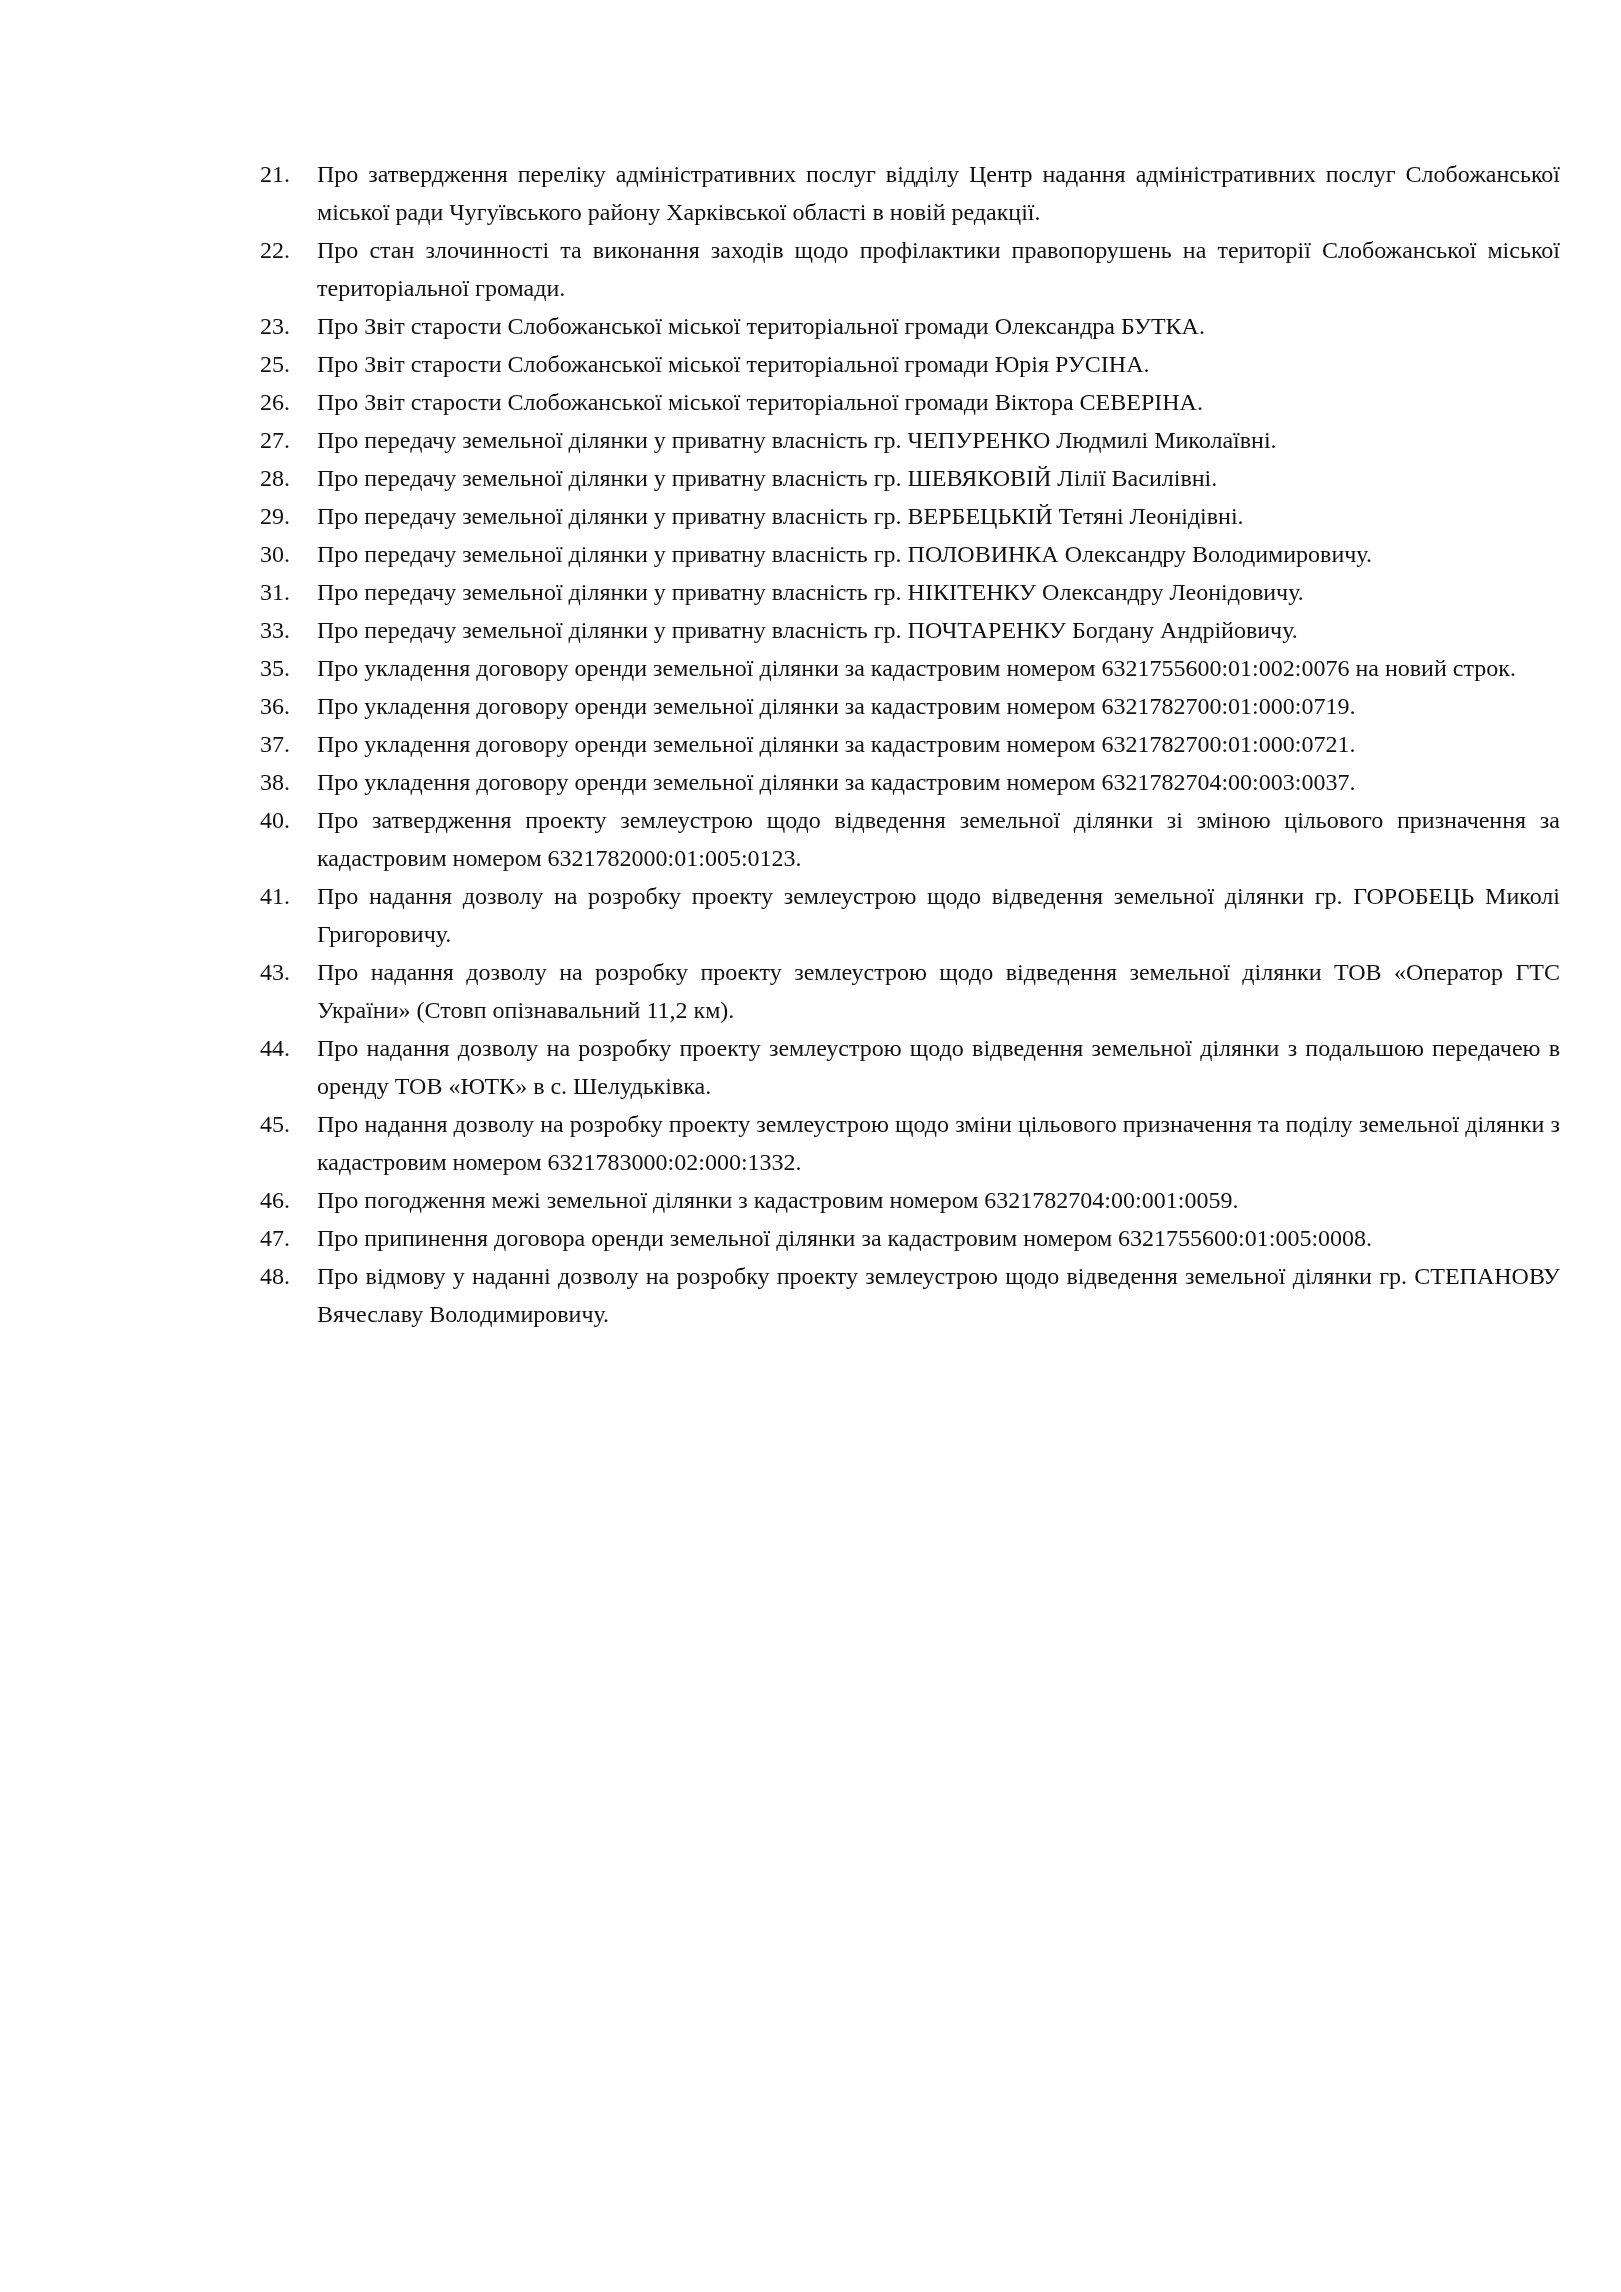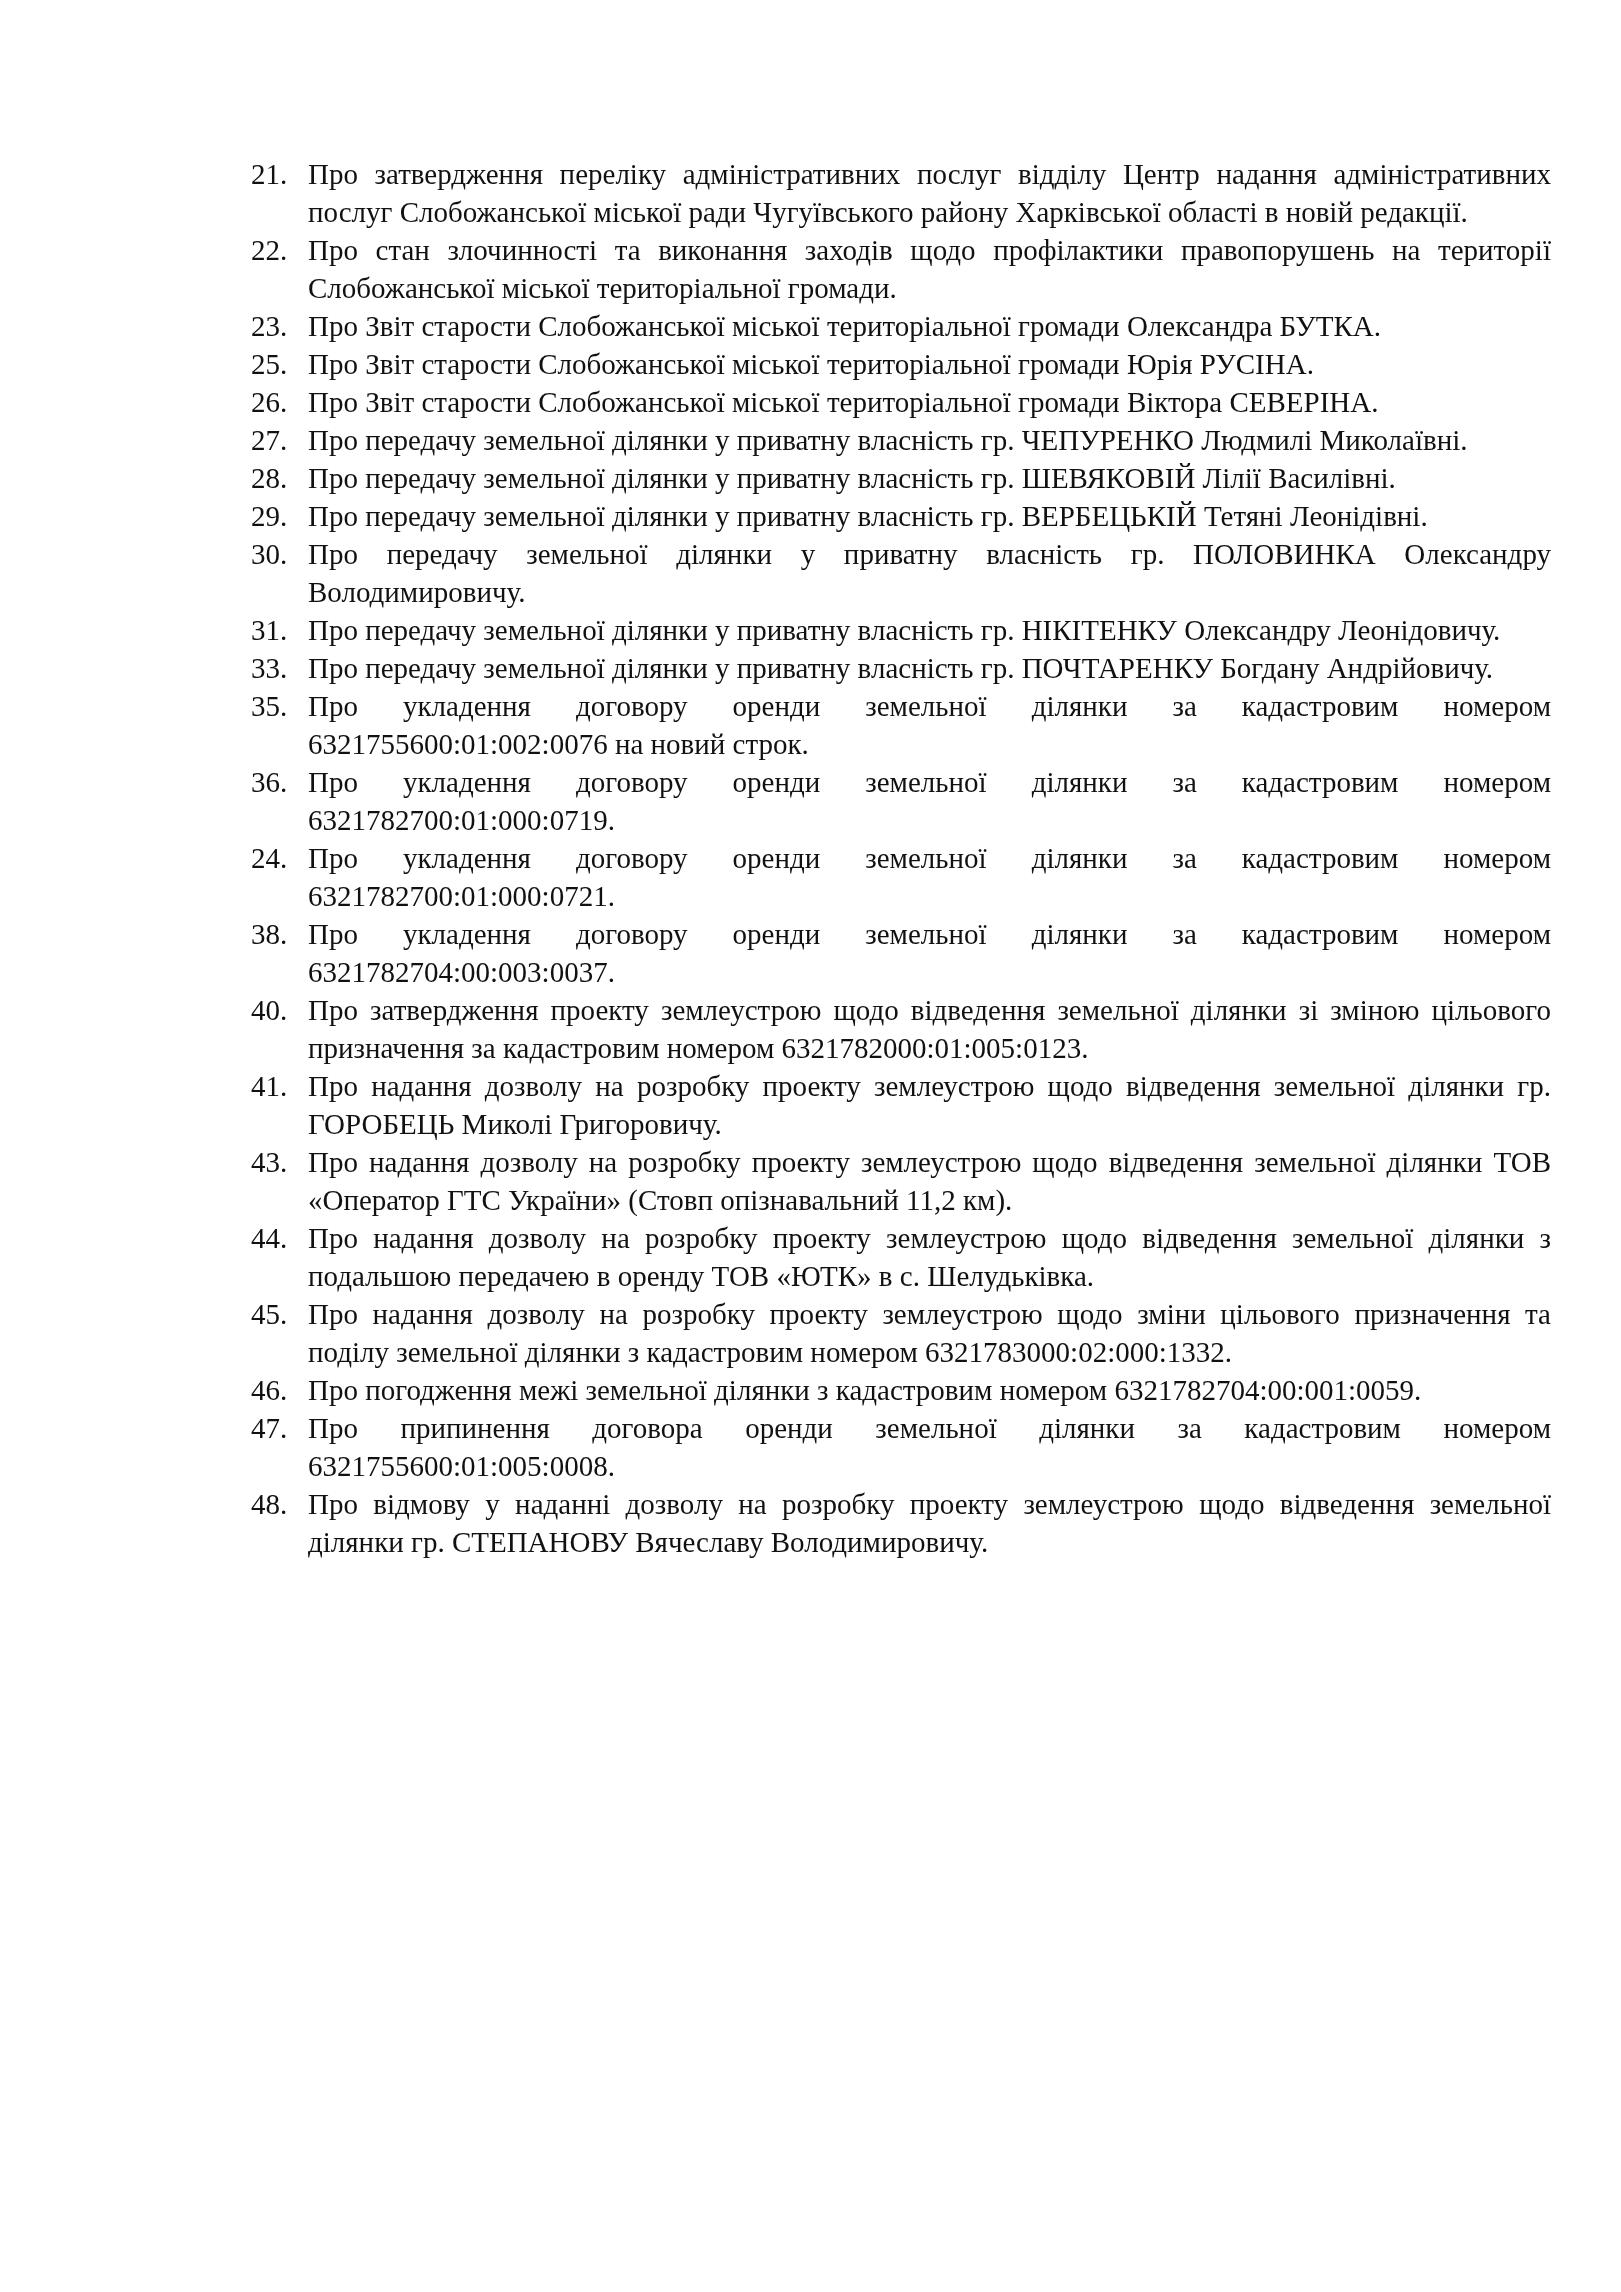--- a/index.html
+++ b/index.html
@@ -12,14 +12,14 @@
     }
     .agenda {
       position: absolute;
-      left: 251px;
+      left: 260px;
       top: 155px;
       width: 1300px;
       margin: 0;
       padding: 0;
       list-style: none;
       font-family: "Liberation Serif", serif;
-      font-size: 29px;
+      font-size: 24px;
       line-height: 38px;
       color: #111111;
     }

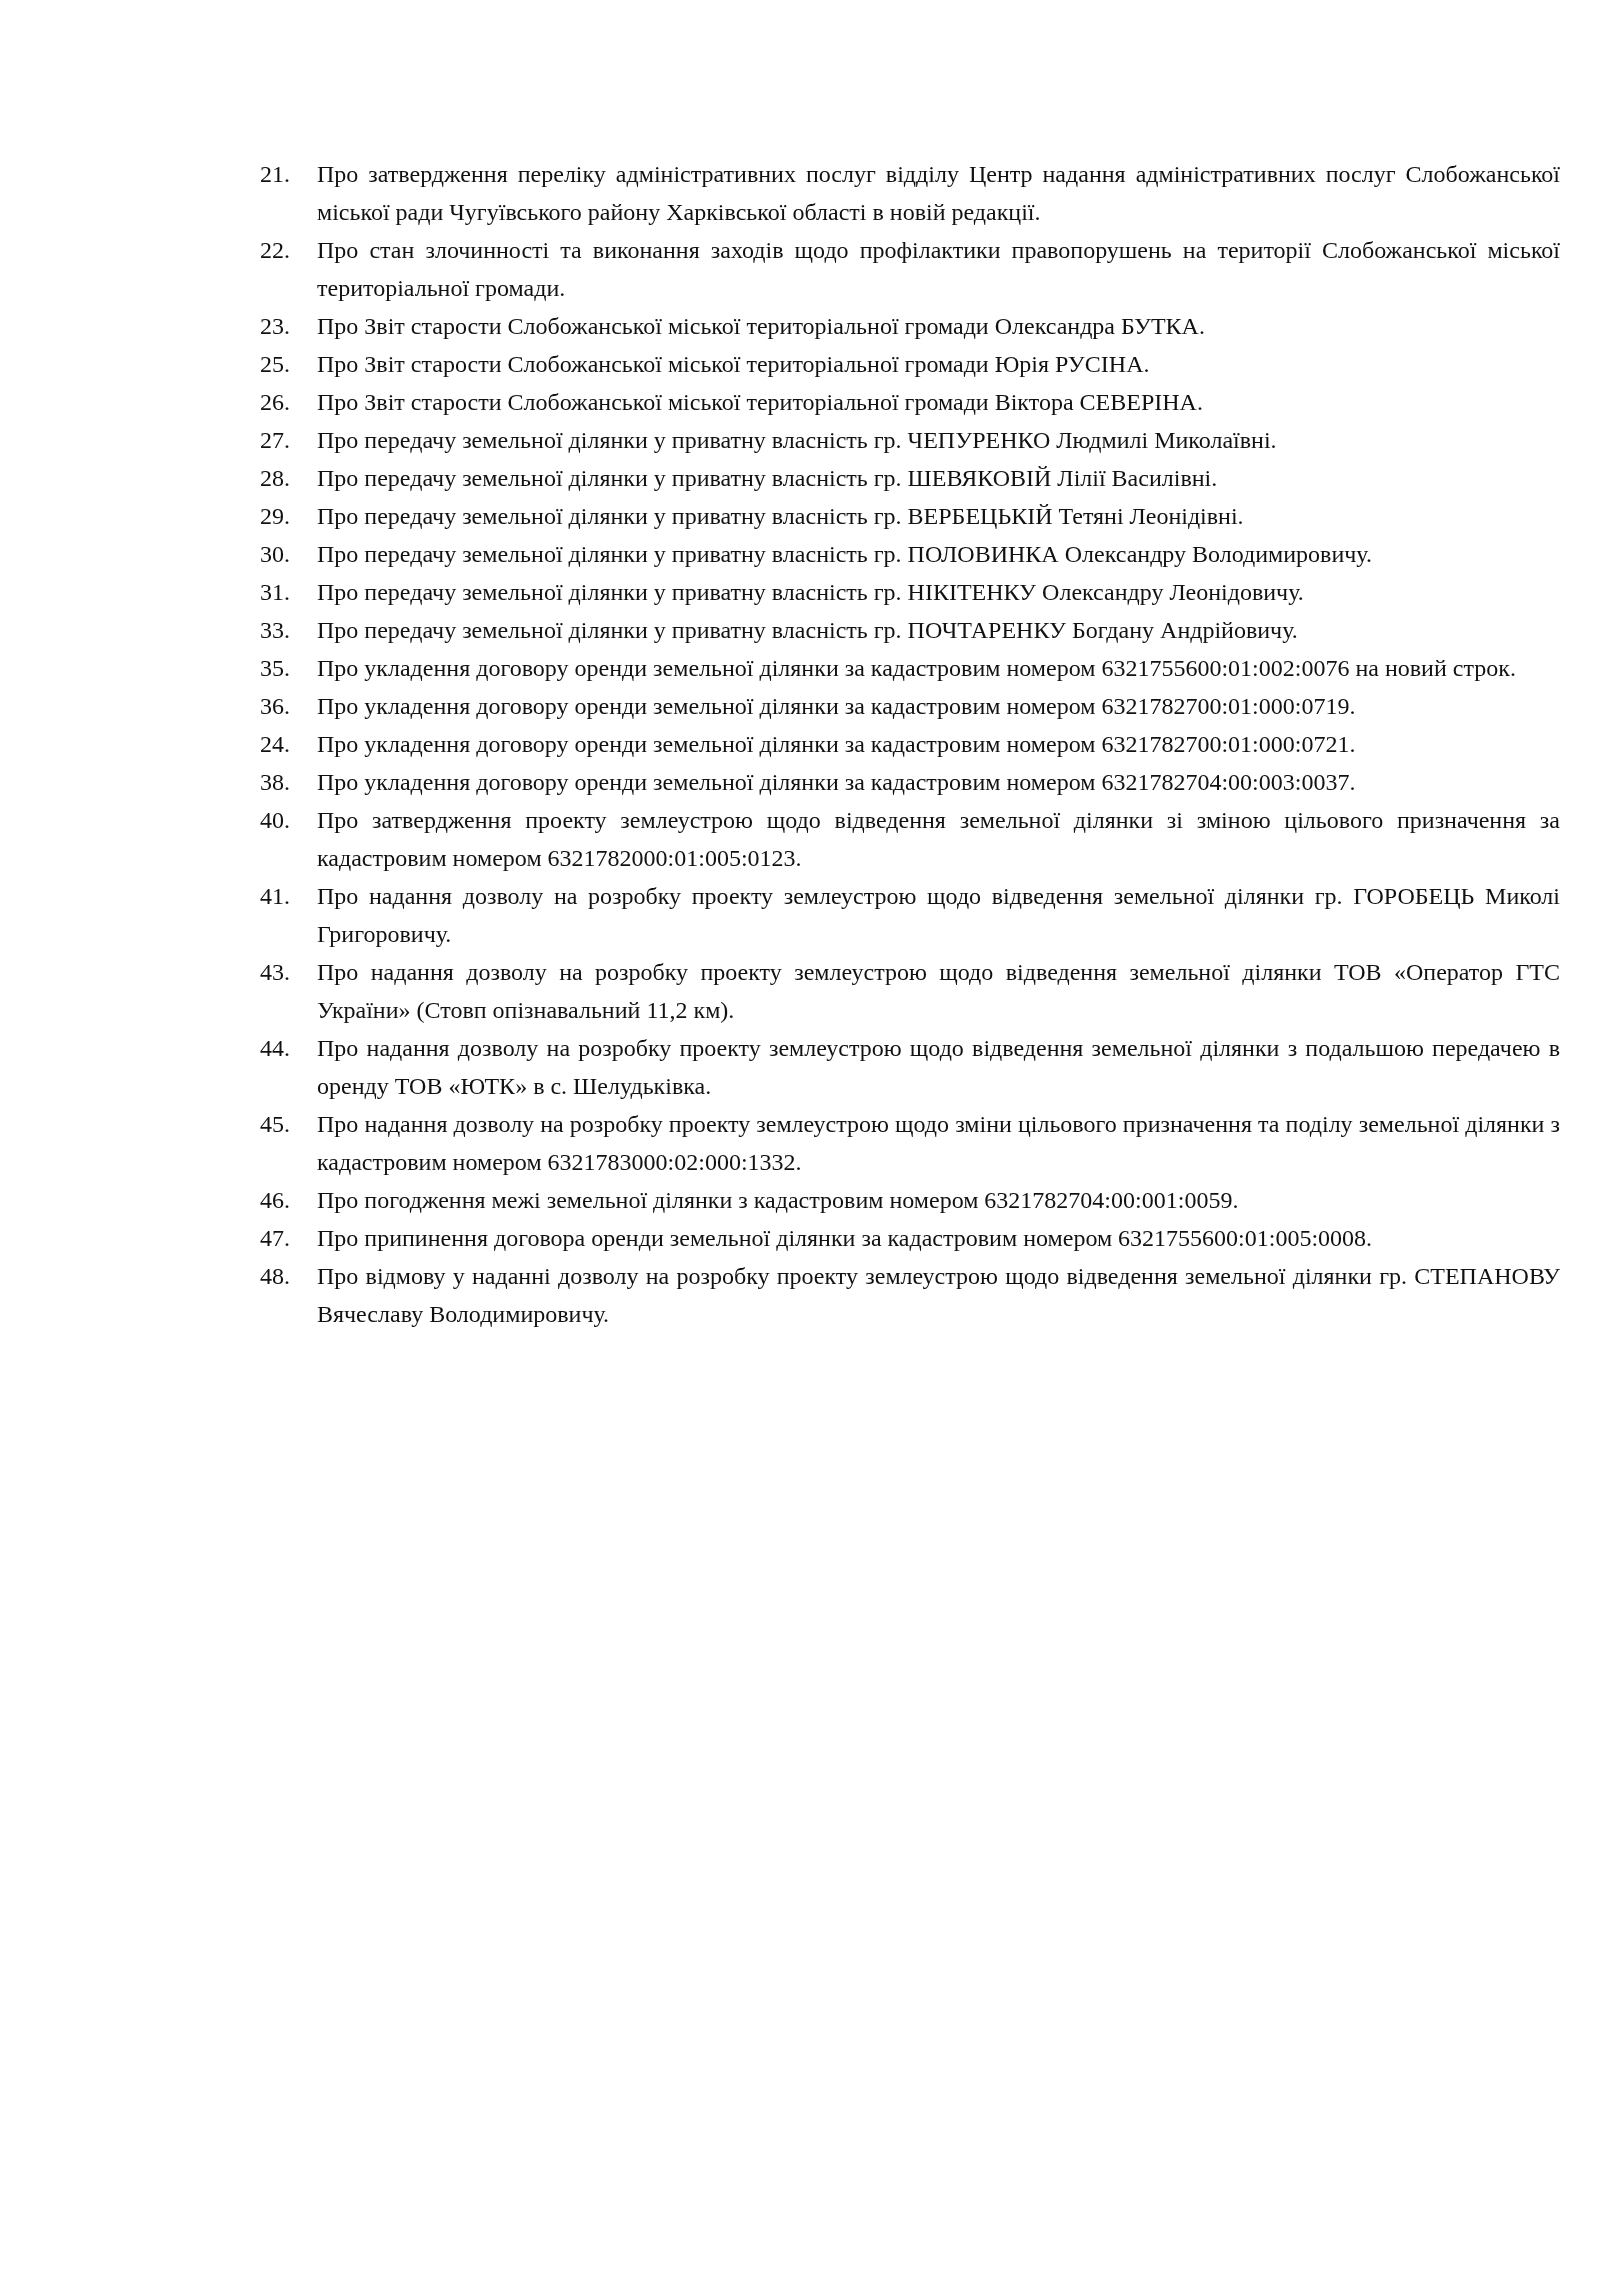--- a/index.html
+++ b/index.html
@@ -96,7 +96,7 @@
         <span class="txt">Про укладення договору оренди земельної ділянки за кадастровим номером 6321782700:01:000:0719.</span>
       </li>
     <li class="agenda-item">
-        <span class="num">24.</span>
+        <span class="num">37.</span>
         <span class="txt">Про укладення договору оренди земельної ділянки за кадастровим номером 6321782700:01:000:0721.</span>
       </li>
     <li class="agenda-item">

